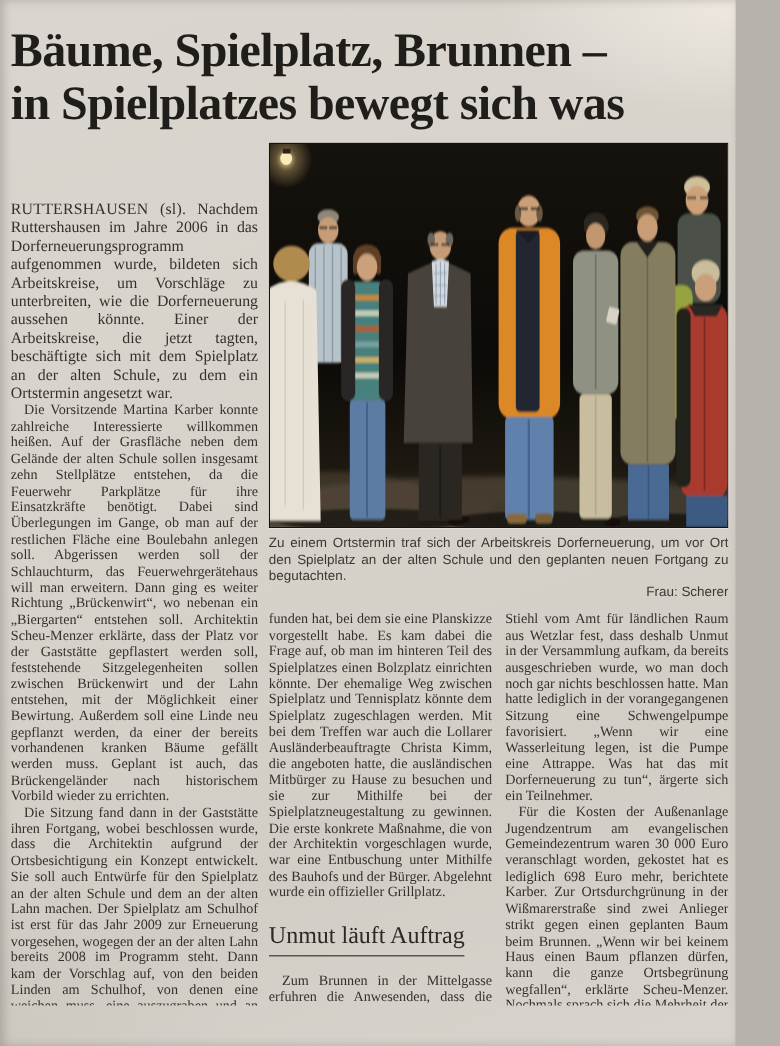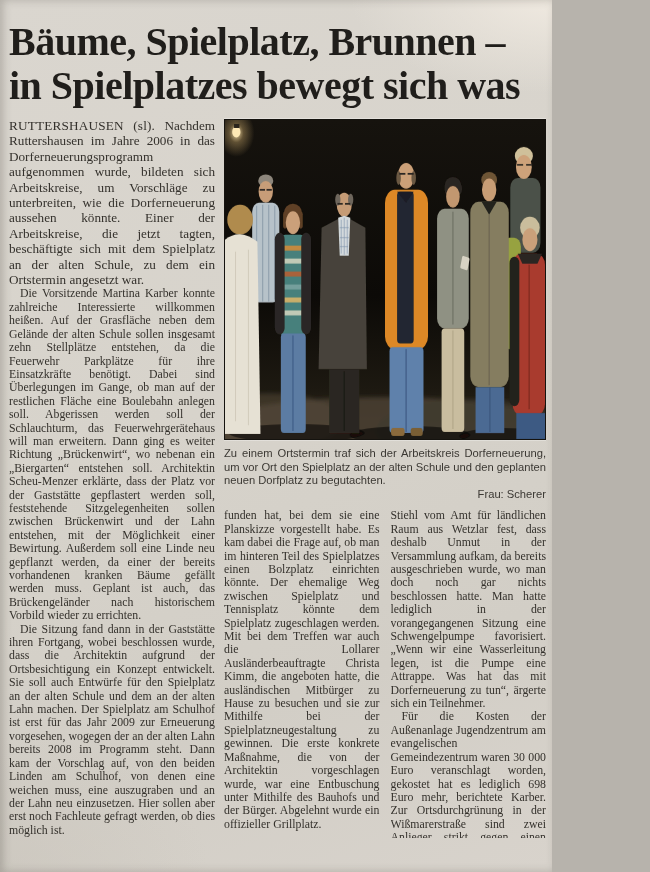--- a/index.html
+++ b/index.html
@@ -4,7 +4,7 @@
 <style>
   html,body{margin:0;padding:0;background:#b7b3ac;}
   .page{
-    position:relative;width:552px;height:872px;overflow:hidden;
+    position:relative;width:613px;height:872px;overflow:hidden;
     background:
       radial-gradient(ellipse 280px 130px at 100% 0%, #efe9e0 0%, rgba(239,233,224,0) 72%),
       radial-gradient(ellipse 300px 200px at 0% 100%, rgba(200,195,186,.55) 0%, rgba(200,195,186,0) 70%),

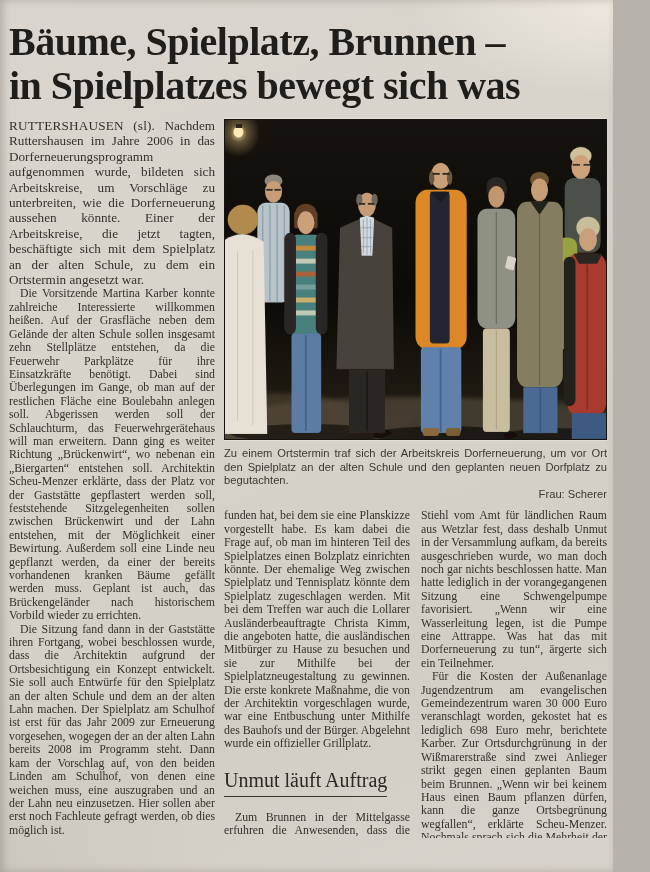--- a/index.html
+++ b/index.html
@@ -20,7 +20,7 @@
   .right-zone{flex:1;min-width:0;overflow:hidden;}
   p{margin:0;text-align:justify;font-size:11.8px;line-height:13.4px;color:#34312c;hyphens:auto;}
   p.indent{text-indent:11px;}
-  .intro{font-size:13.2px;line-height:15.4px;}
+  .intro{font-size:13.2px;line-height:15.4px;margin-top:48px;}
   .dateline{letter-spacing:.2px;}
   figure{margin:1px 0 0;}
   .photo-frame{border:1px solid #15130f;box-shadow:0 0 0 1px rgba(255,255,255,.30);line-height:0;}

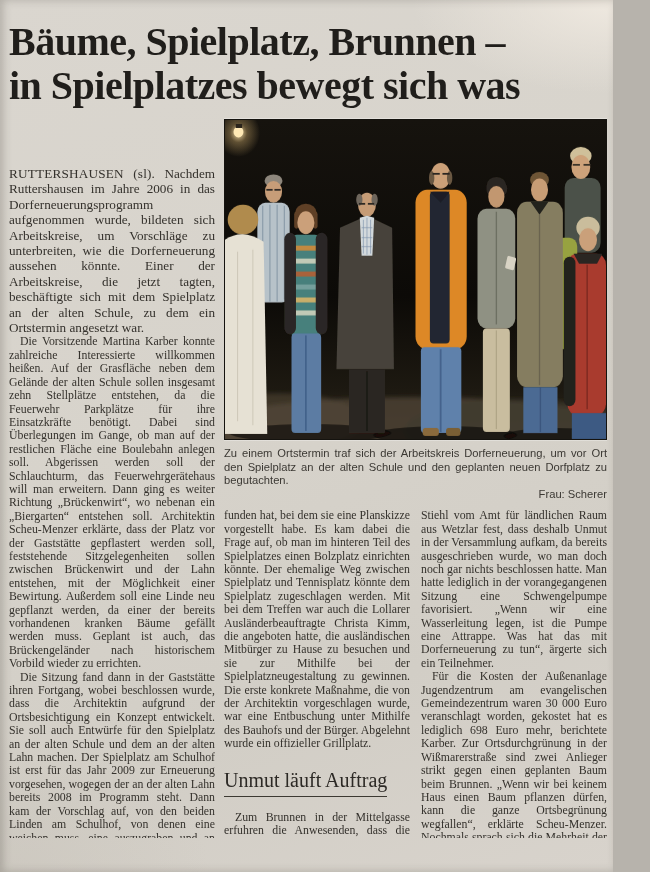--- a/index.html
+++ b/index.html
@@ -199,7 +199,7 @@
           </svg>
         </div>
         <figcaption>
-          <span>Zu einem Ortstermin traf sich der Arbeitskreis Dorferneuerung, um vor Ort den Spielplatz an der alten Schule und den geplanten neuen Dorfplatz zu begutachten.</span>
+          <span>Zu einem Ortstermin traf sich der Arbeitskreis Dorferneuerung, um vor Ort den Spielplatz an der alten Schule und den geplanten neuen Fortgang zu begutachten.</span>
           <span class="credit">Frau: Scherer</span>
         </figcaption>
       </figure>

